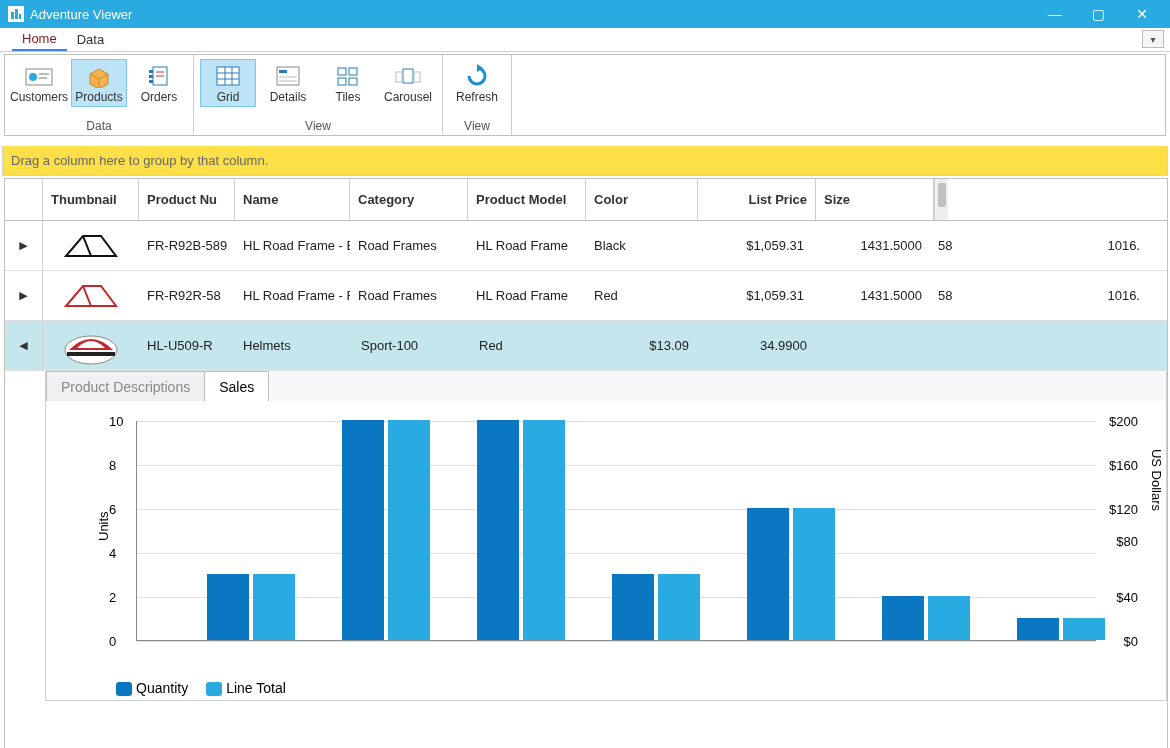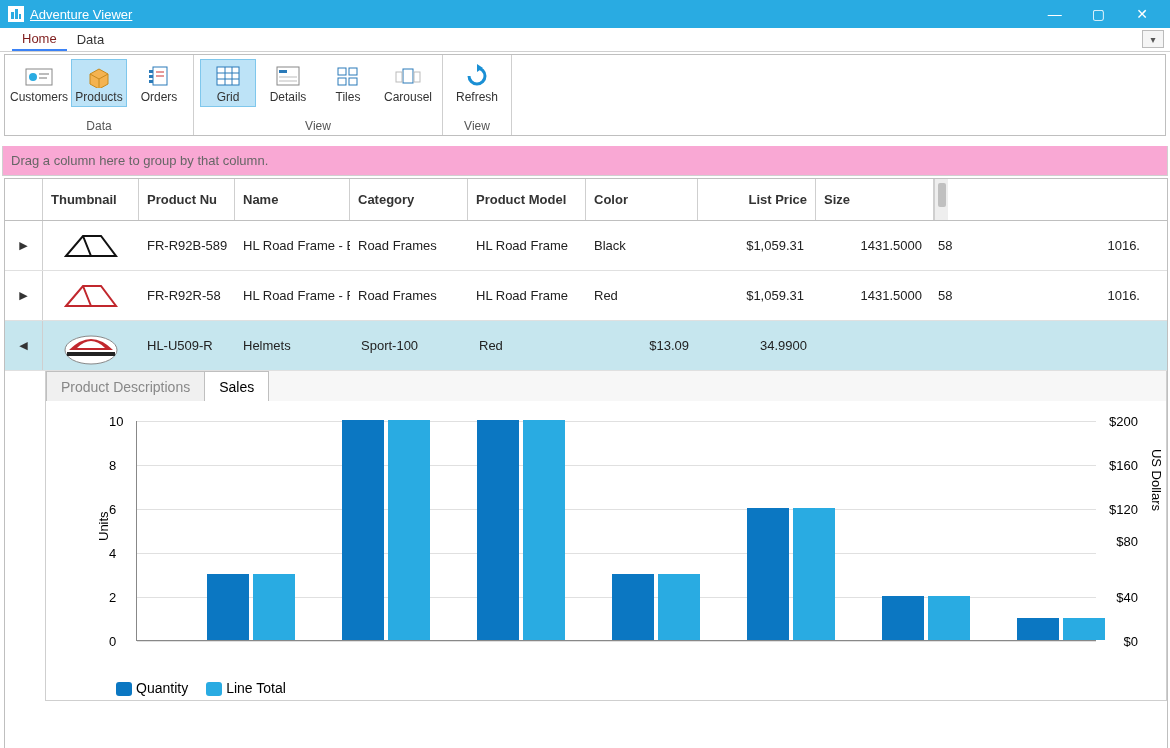--- a/index.html
+++ b/index.html
@@ -9,7 +9,7 @@
   .titlebar { height:28px; background:#29abe2; color:#fff; display:flex; align-items:center; padding:0 8px; font-size:13px; }
   .titlebar .app-icon { width:16px; height:16px; background:#fff; margin-right:6px; display:flex; align-items:center; justify-content:center; }
   .titlebar .app-icon svg { width:12px; height:12px; }
-  .titlebar .title { flex:1;text-decoration:underline; }
+  .titlebar .title { flex:1; }
   .titlebar .win-controls span { display:inline-block; width:40px; text-align:center; font-size:14px; cursor:default; }
 
   

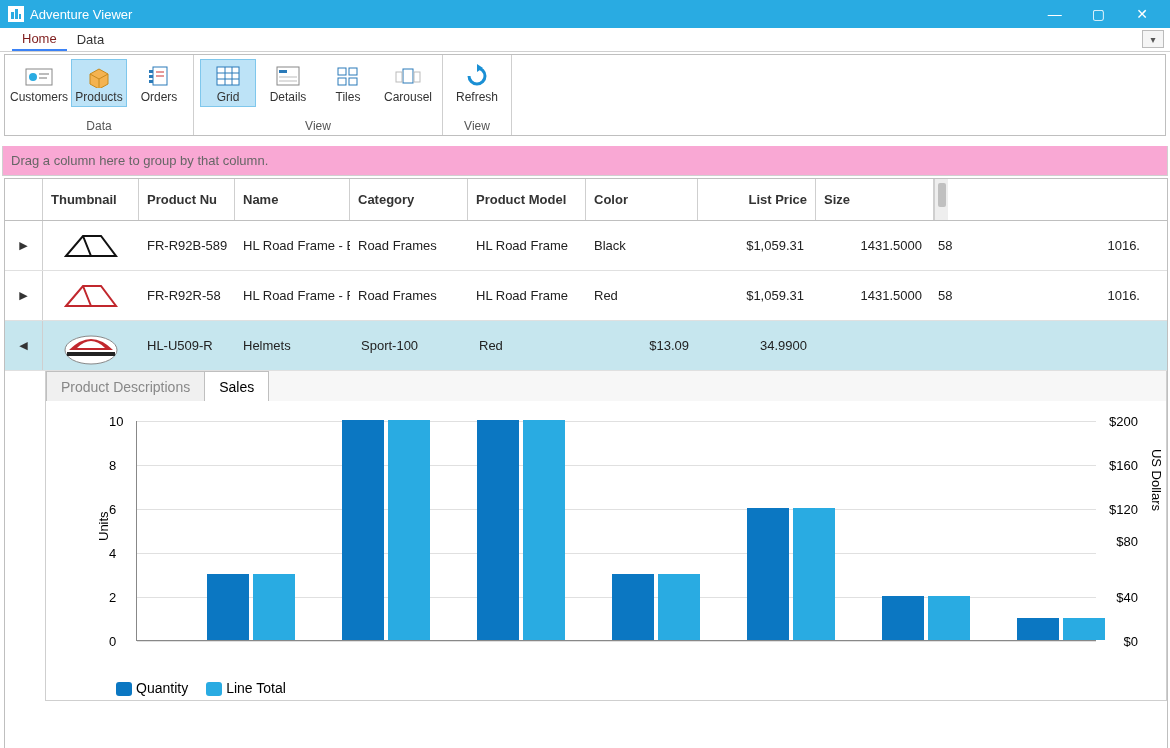--- a/index.html
+++ b/index.html
@@ -28,7 +28,7 @@
   .rgroup .glabel { font-size:12px; color:#555; margin-top:auto; }
   
   
-  .groupbar { height:30px; background:#f9a8d4; border:1px solid #d0d0d0; border-top:none; display:flex; align-items:center; padding-left:8px; font-size:13px; color:#666; margin:0 2px; }
+  .groupbar { height:30px; background:#fde047; border:1px solid #d0d0d0; border-top:none; display:flex; align-items:center; padding-left:8px; font-size:13px; color:#666; margin:0 2px; }
 
   
   .grid { border:1px solid #bfbfbf; margin:2px 2px 0 4px; display:flex; flex-direction:column; height:calc(748px - 28px - 24px - 90px - 30px - 4px); }

